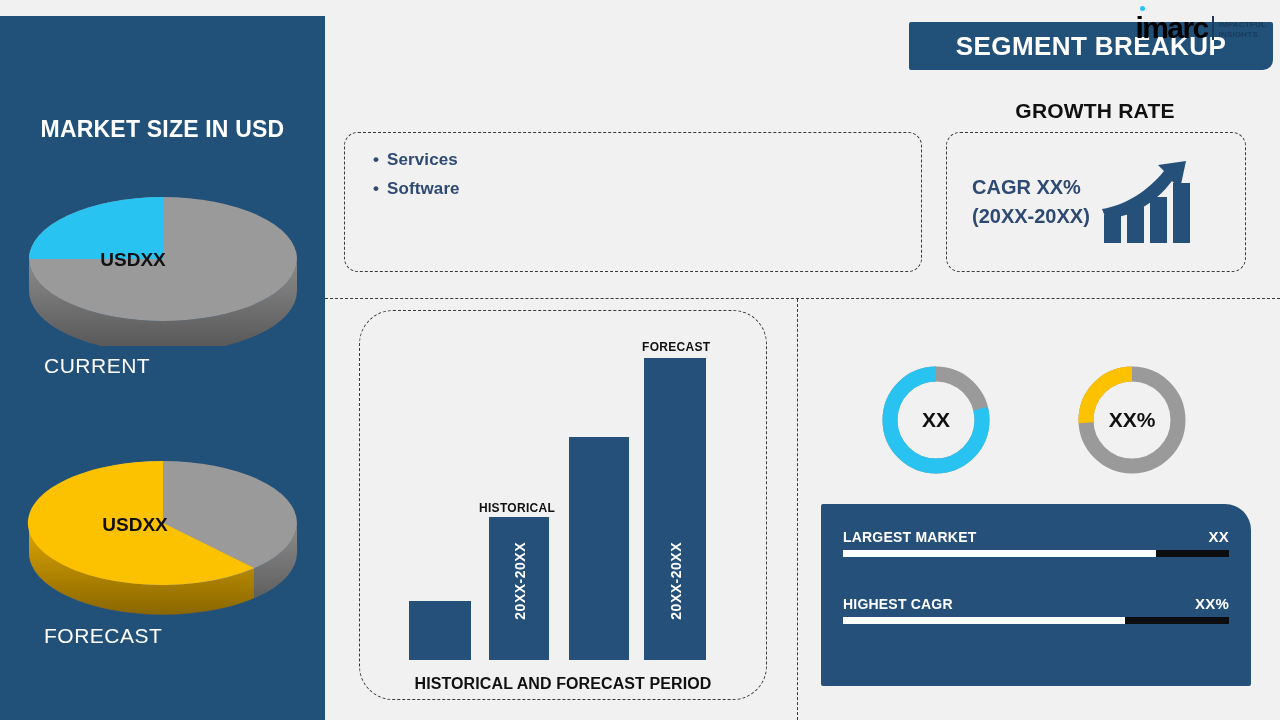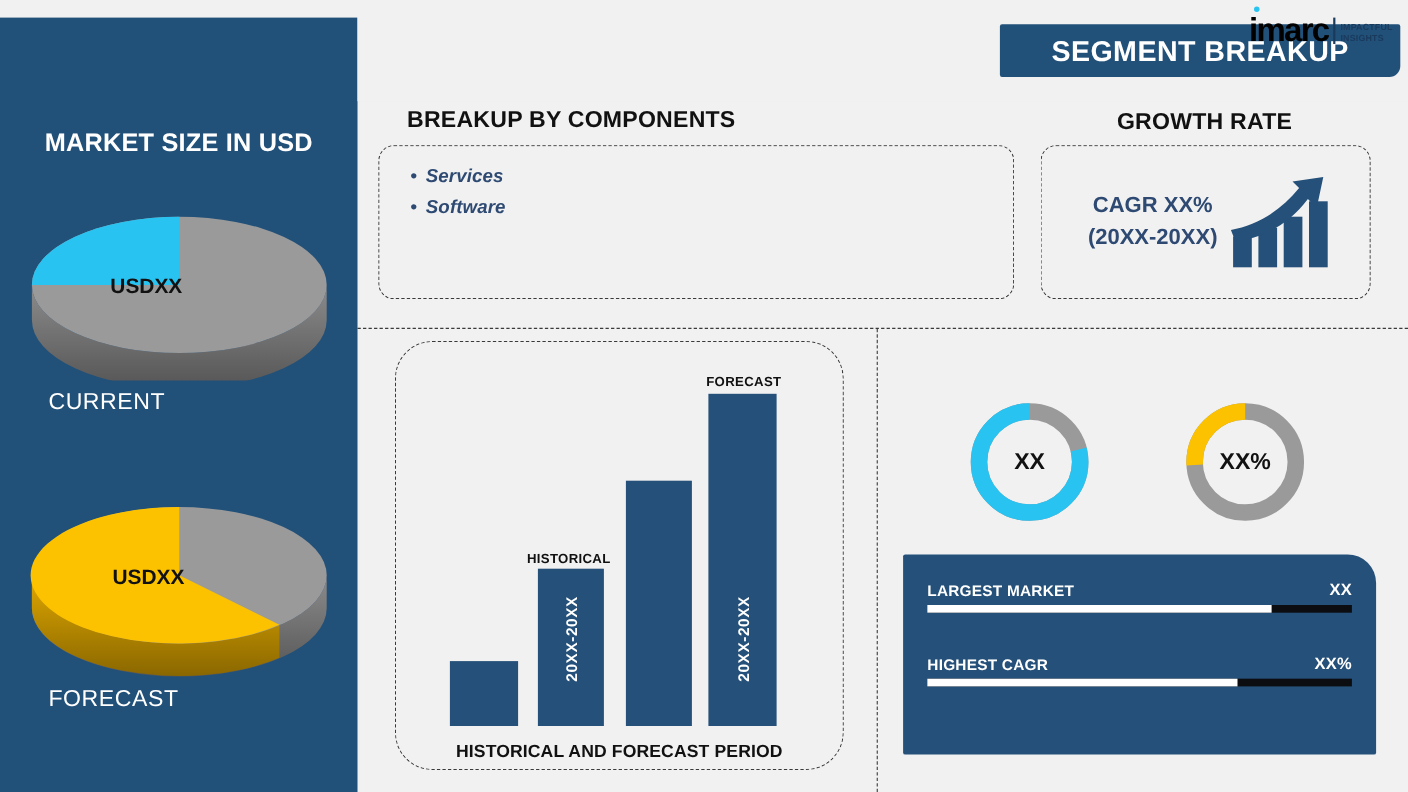--- a/index.html
+++ b/index.html
@@ -245,7 +245,6 @@
     </div>
   </div>
 
-  <div class="sec-head components">BREAKUP BY COMPONENTS</div>
   <div class="sec-head growth">GROWTH RATE</div>
 
   <div class="dbox box-components">

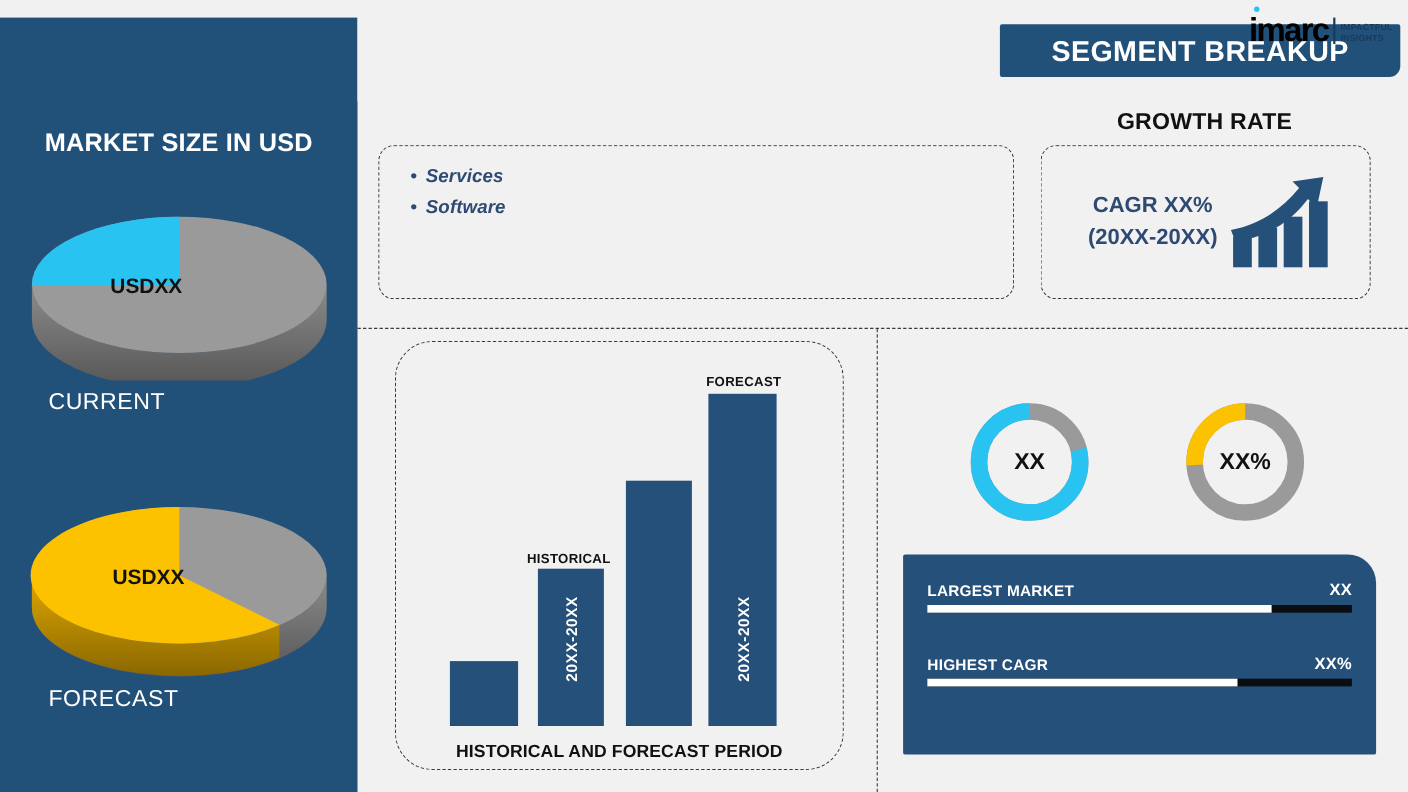--- a/index.html
+++ b/index.html
@@ -99,7 +99,7 @@
   .box-growth { left: 946px; top: 132px; width: 300px; height: 140px; }
   .box-barchart { left: 359px; top: 310px; width: 408px; height: 390px; border-radius: 34px; }
 
-  .bullets { padding: 12px 0 0 28px; font-style: italic; }
+  .bullets { padding: 12px 0 0 28px; }
   .bullet {
     color: #2e4a73; font-size: 17px; font-weight: bold;
     line-height: 1.72; letter-spacing: 0.1px;

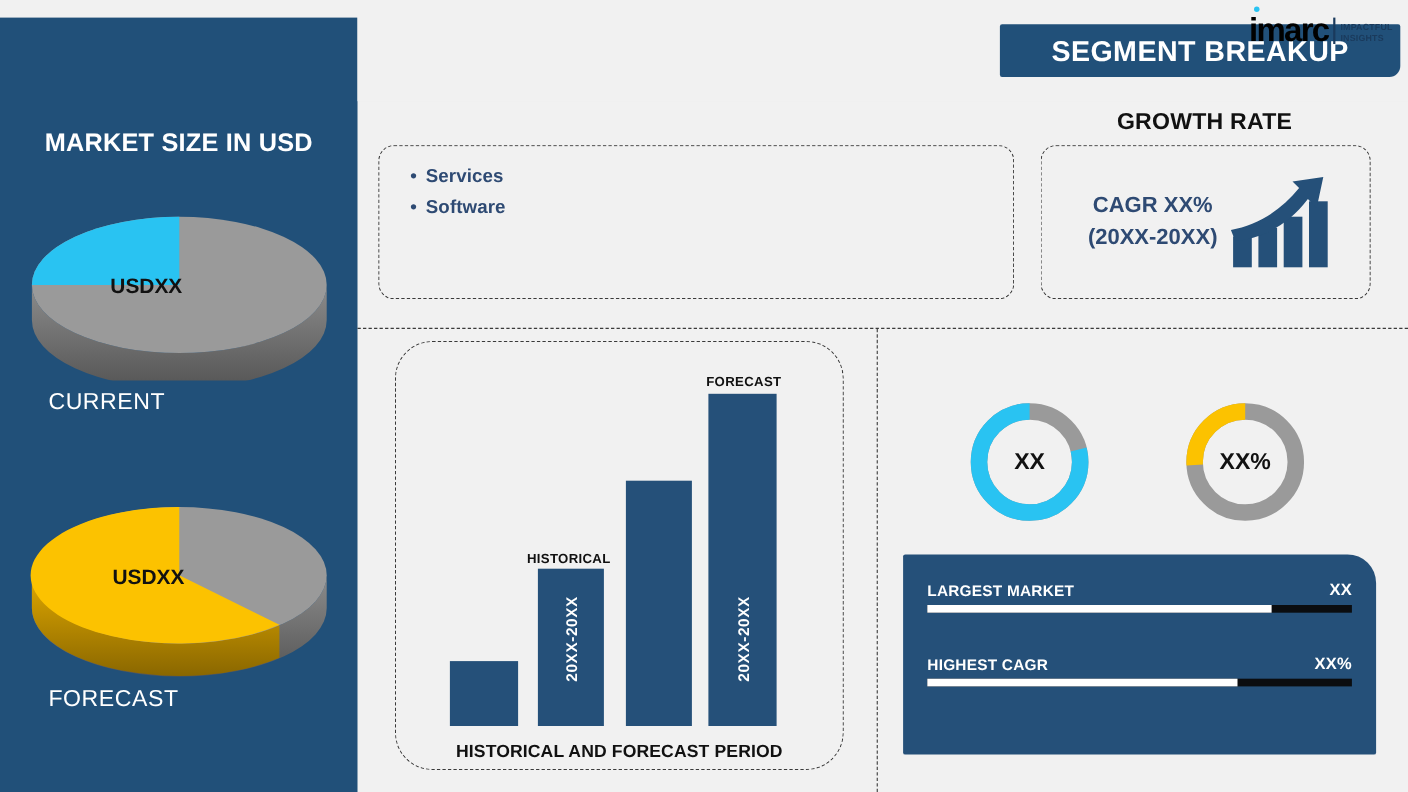--- a/index.html
+++ b/index.html
@@ -113,9 +113,9 @@
     display: flex; align-items: center;
   }
   .cagr-text {
-    margin-left: 43px;
+    margin-left: 26px;
     color: #2e4a73; font-size: 20px; font-weight: bold;
-    line-height: 1.45; white-space: nowrap; text-align: center;
+    line-height: 1.45; white-space: nowrap;
   }
   .growth-icon { margin-left: 10px; }
 

